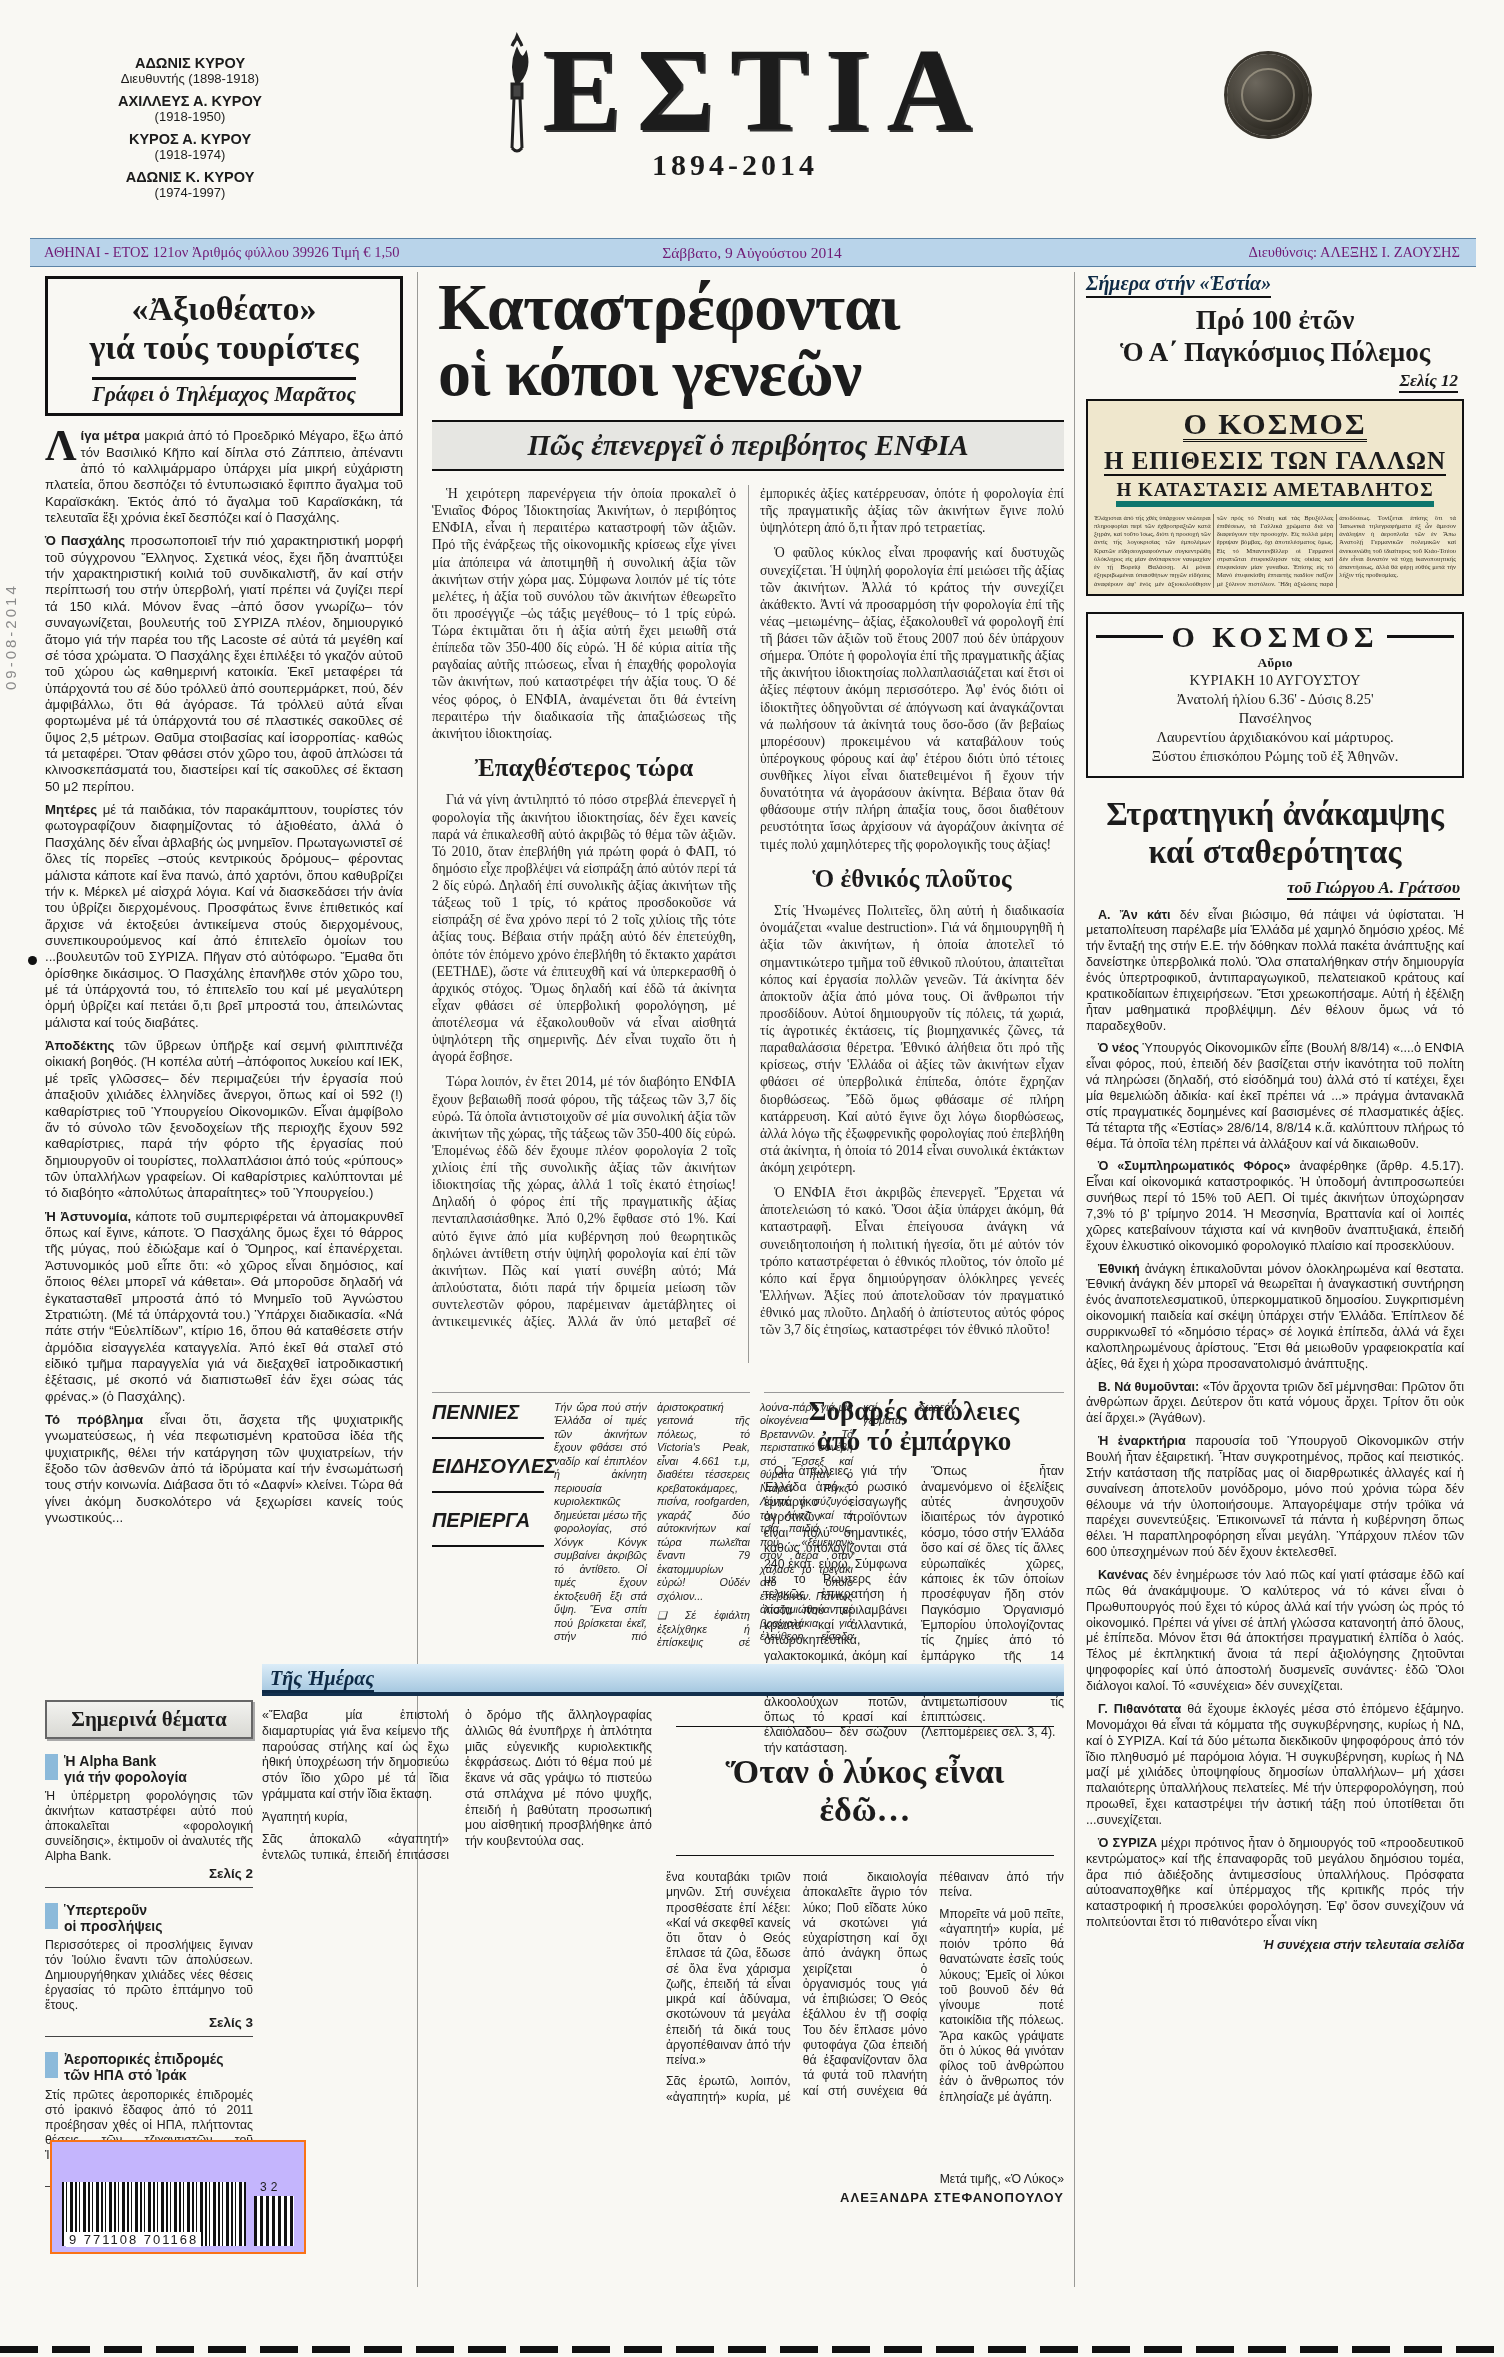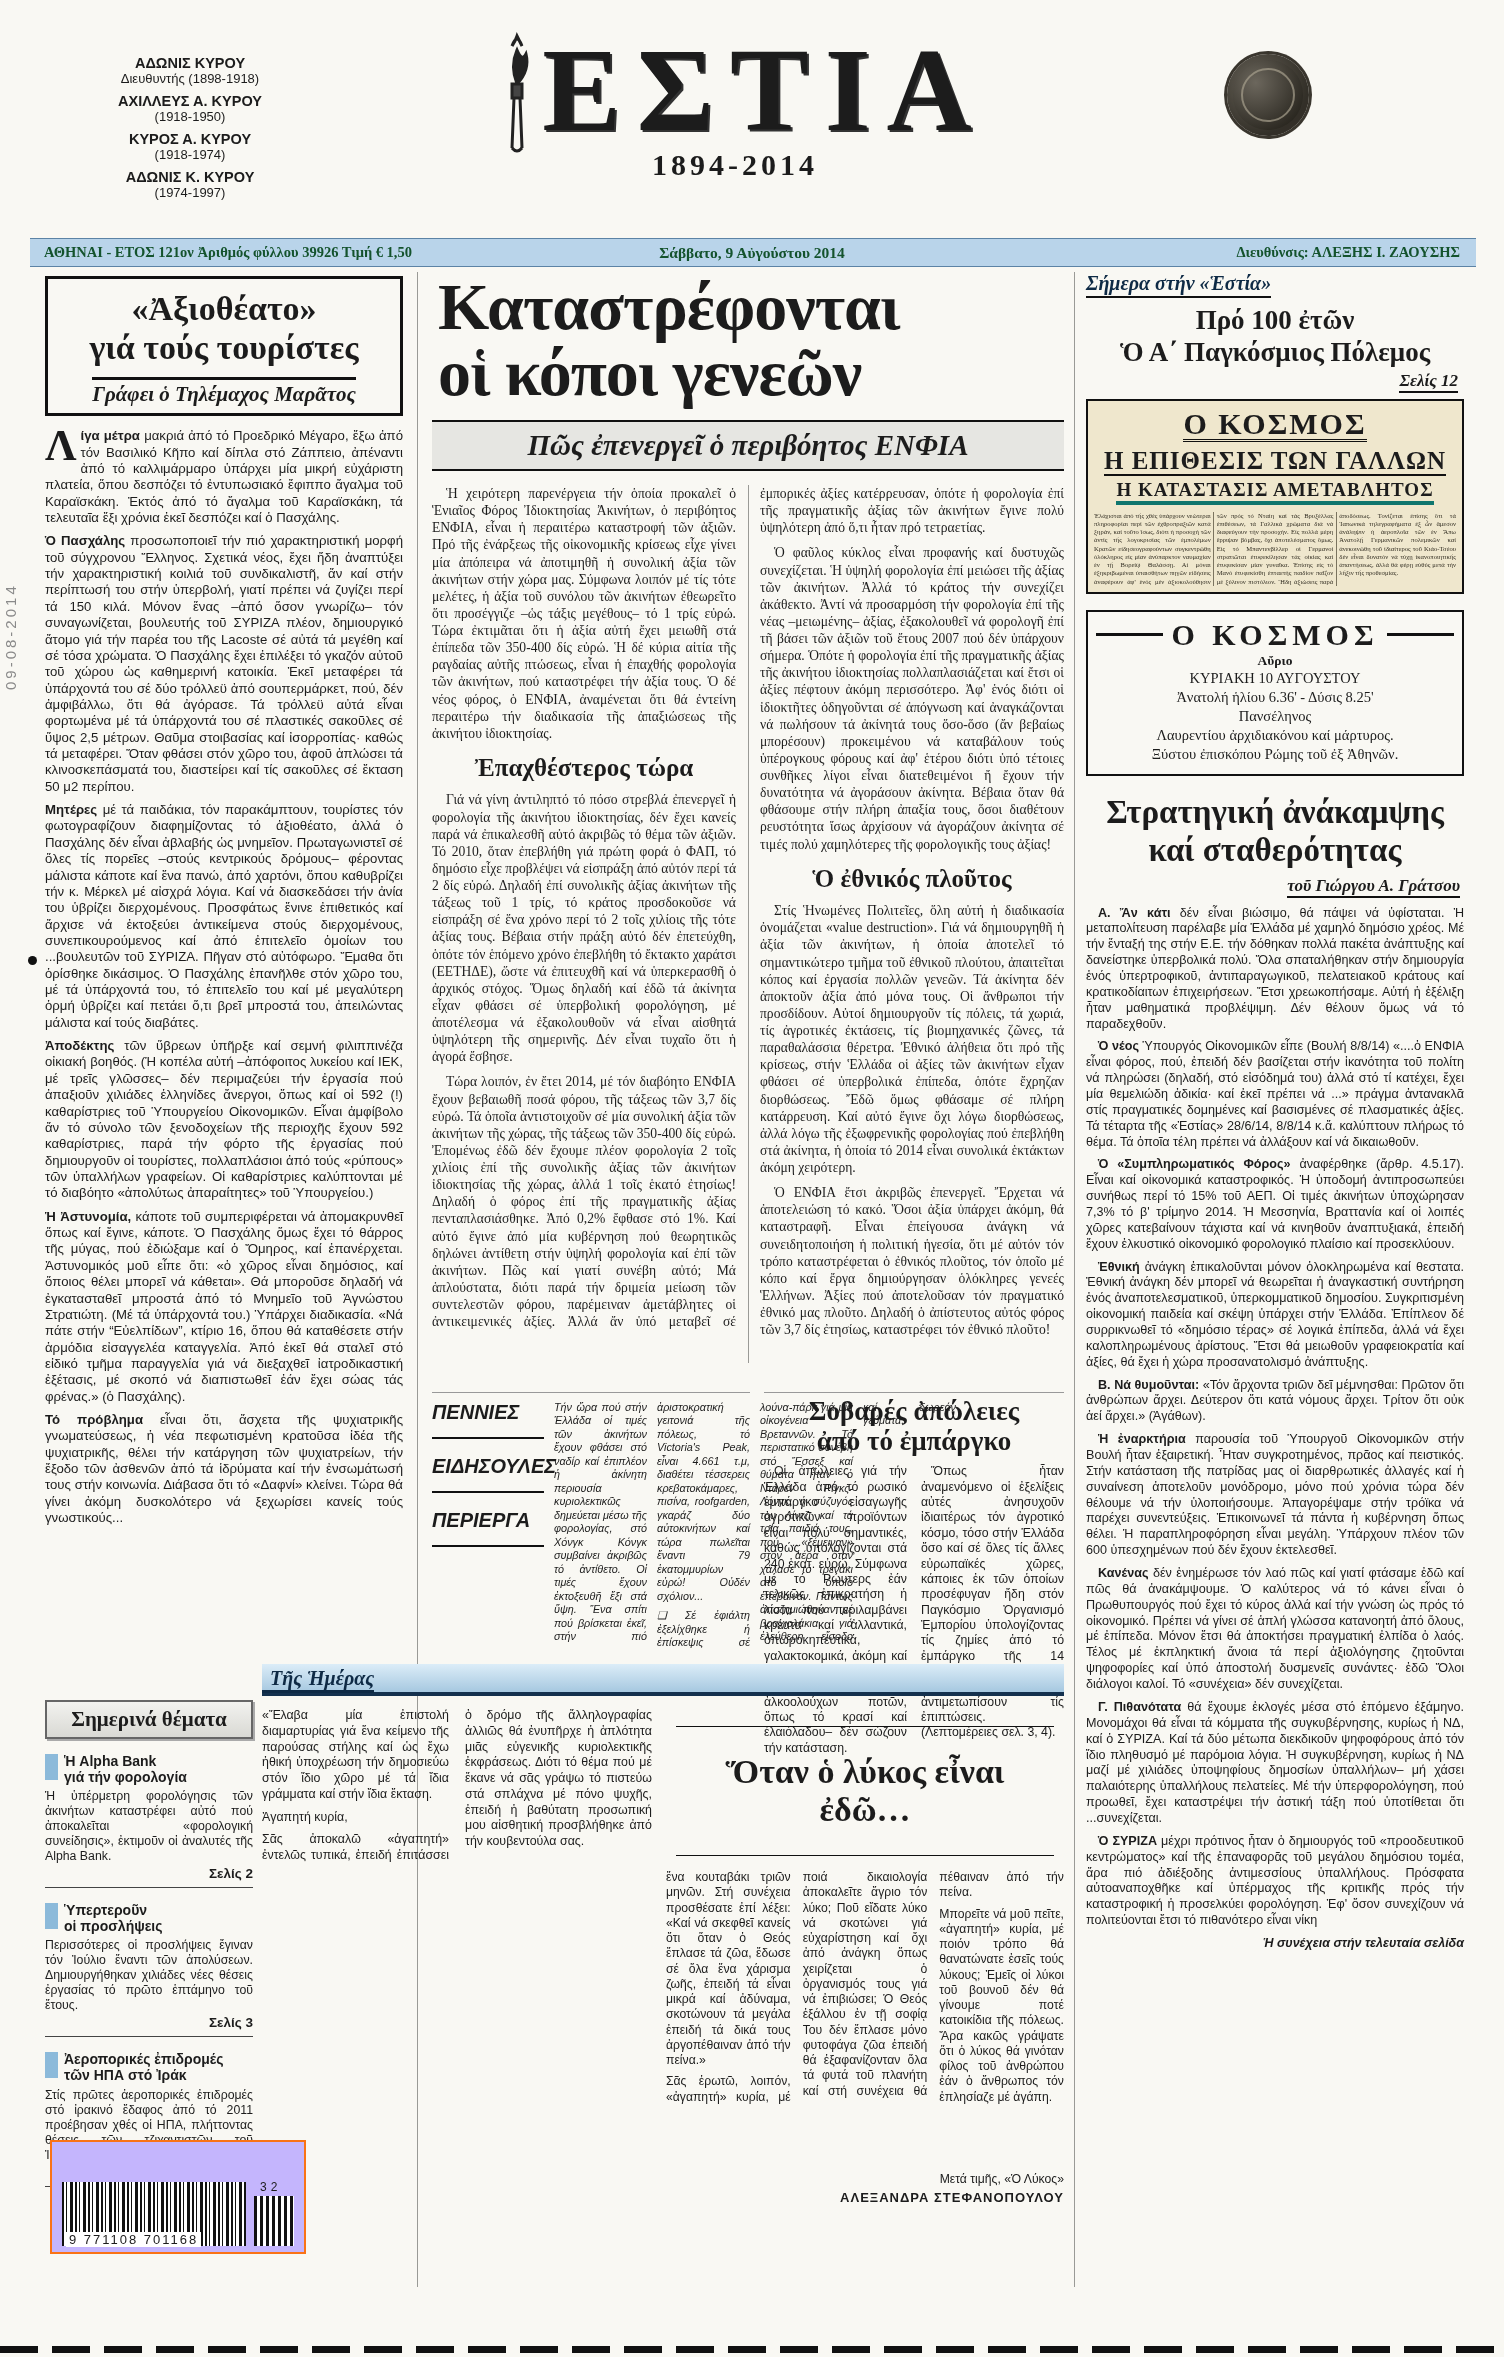--- a/index.html
+++ b/index.html
@@ -24,7 +24,7 @@
   
   .dateline{position:absolute;left:30px;right:28px;top:238px;height:27px;background:#b9d4ea;
     border-top:1px solid #5c83a5;border-bottom:1px solid #5c83a5;display:flex;align-items:center;
-    font-family:"Liberation Serif",serif;color:#14532d;font-size:14.5px;font-weight:bold;}
+    font-family:"Liberation Serif",serif;color:#701a75;font-size:14.5px;}
   .dateline .dl-left{flex:1;padding-left:14px;}
   .dateline .dl-center{flex:1;text-align:center;font-size:15.5px;}
   .dateline .dl-right{flex:1;text-align:right;padding-right:16px;}

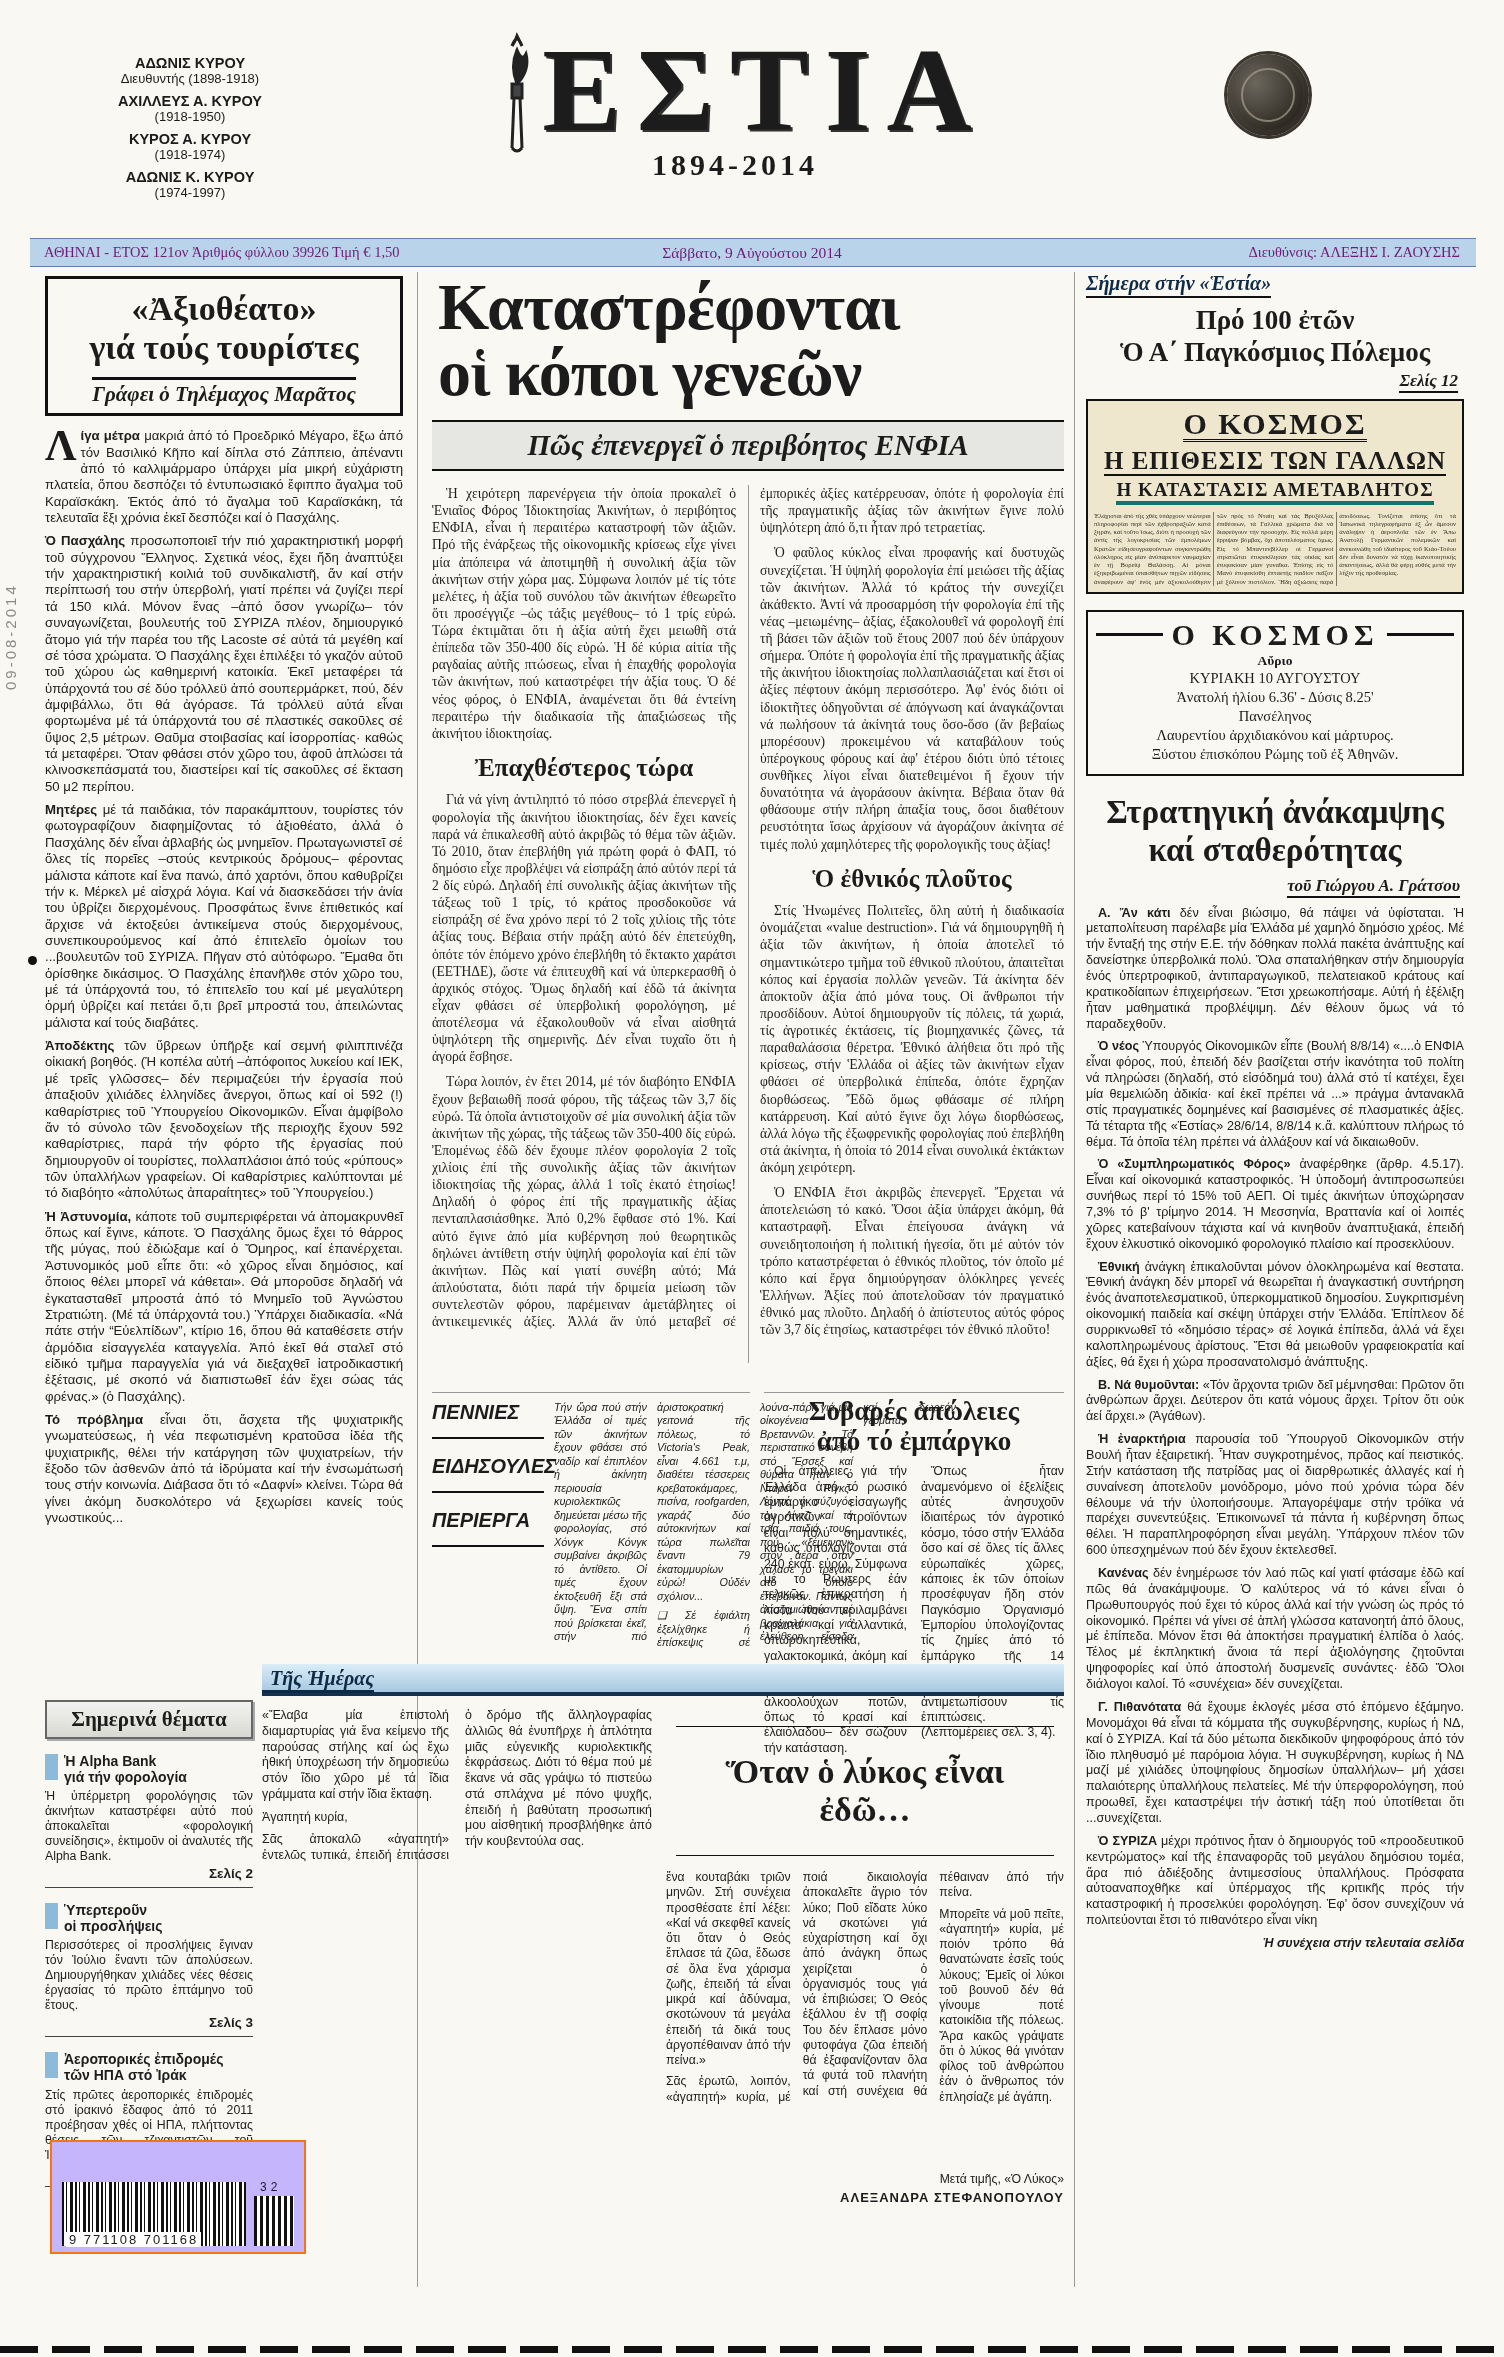--- a/index.html
+++ b/index.html
@@ -76,7 +76,7 @@
   .clip-t1{font-size:30px;font-weight:bold;letter-spacing:2px;border-bottom:3px double #111;display:inline-block;line-height:1;}
   .clip-t2{font-size:25px;font-weight:bold;letter-spacing:1px;margin-top:5px;}
   .clip-t2 u{text-decoration:none;border-bottom:2px solid #111;}
-  .clip-t3{font-size:19px;font-weight:bold;letter-spacing:1px;margin-top:4px;border-bottom:4px solid #0f766e;display:inline-block;}
+  .clip-t3{font-size:19px;font-weight:bold;letter-spacing:1px;margin-top:4px;border-bottom:6px solid #0f766e;display:inline-block;}
   .clip-cols{column-count:3;column-gap:6px;column-rule:1px solid #7b745f;font-size:6.6px;line-height:1.25;
     text-align:justify;margin-top:7px;color:#2e2a1f;}
   .kosmos{border:2.5px solid #111;margin-top:16px;padding:6px 8px 10px;text-align:center;}

